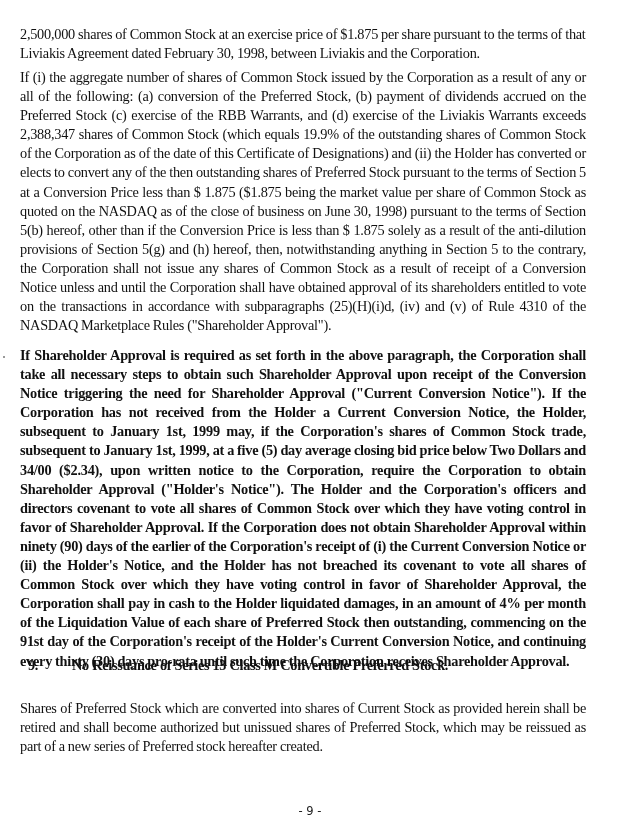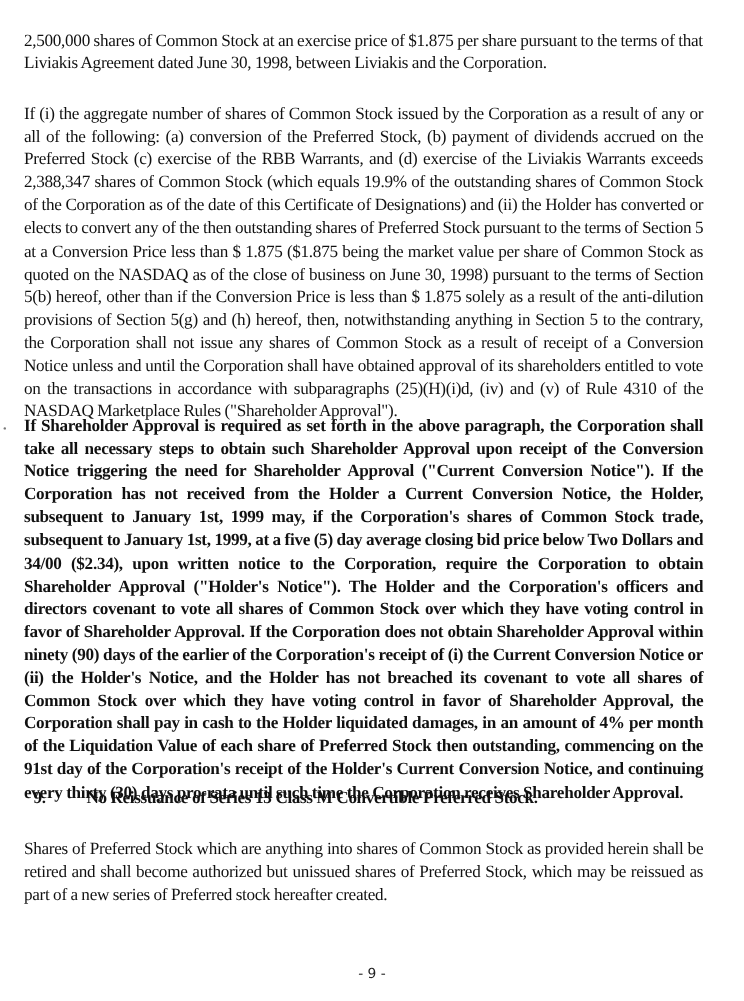--- a/index.html
+++ b/index.html
@@ -81,7 +81,7 @@
 <div class="page">
   <div class="speck"></div>
 
-  <p class="para p1">2,500,000 shares of Common Stock at an exercise price of $1.875 per share pursuant to the terms of that Liviakis Agreement dated June 30, 1998, between Liviakis and the Corporation.</p>
+  <p class="para p1">2,500,000 shares of Common Stock at an exercise price of $1.875 per share pursuant to the terms of that Liviakis Agreement dated February 30, 1998, between Liviakis and the Corporation.</p>
 
   <p class="para p2">If (i) the aggregate number of shares of Common Stock issued by the Corporation as a result of any or all of the following: (a) conversion of the Preferred Stock, (b) payment of dividends accrued on the Preferred Stock (c) exercise of the RBB Warrants, and (d) exercise of the Liviakis Warrants exceeds 2,388,347 shares of Common Stock (which equals 19.9% of the outstanding shares of Common Stock of the Corporation as of the date of this Certificate of Designations) and (ii) the Holder has converted or elects to convert any of the then outstanding shares of Preferred Stock pursuant to the terms of Section 5 at a Conversion Price less than $ 1.875 ($1.875 being the market value per share of Common Stock as quoted on the NASDAQ as of the close of business on June 30, 1998) pursuant to the terms of Section 5(b) hereof, other than if the Conversion Price is less than $ 1.875 solely as a result of the anti-dilution provisions of Section 5(g) and (h) hereof, then, notwithstanding anything in Section 5 to the contrary, the Corporation shall not issue any shares of Common Stock as a result of receipt of a Conversion Notice unless and until the Corporation shall have obtained approval of its shareholders entitled to vote on the transactions in accordance with subparagraphs (25)(H)(i)d, (iv) and (v) of Rule 4310 of the NASDAQ Marketplace Rules ("Shareholder Approval").</p>
 

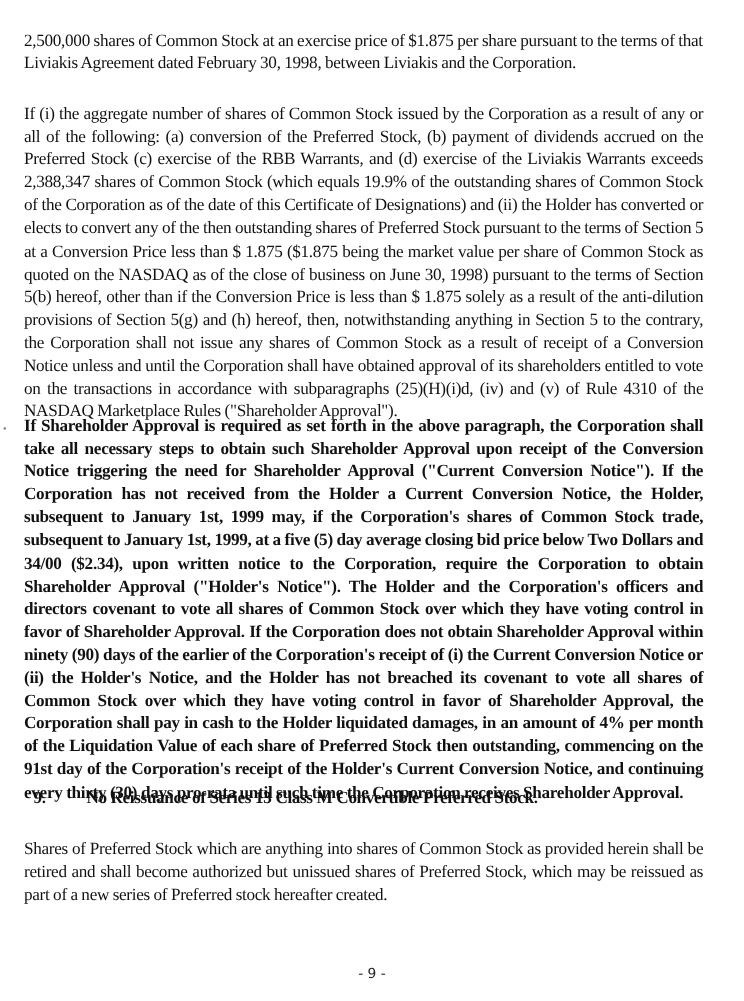--- a/index.html
+++ b/index.html
@@ -34,7 +34,7 @@
       margin: 0;
     }
     .para.p1 { top: 25px; text-align: left; }
-    .para.p2 { top: 86px; }
+    .para.p2 { top: 68px; }
     .para.p3 { top: 346px; font-weight: bold; }
     .para.p4 { top: 699px; }
     .heading {

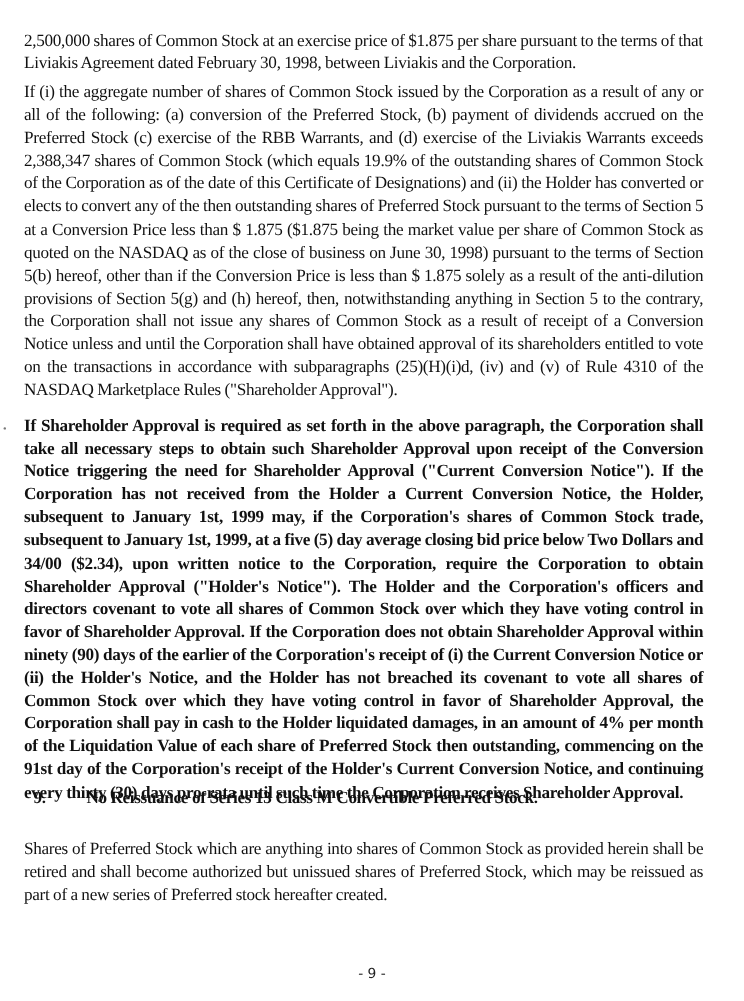--- a/index.html
+++ b/index.html
@@ -91,7 +91,7 @@
     <span class="num">9.</span><span>No Reissuance of Series 13 Class M Convertible Preferred Stock.</span>
   </div>
 
-  <p class="para p4">Shares of Preferred Stock which are anything into shares of Common Stock as provided herein shall be retired and shall become authorized but unissued shares of Preferred Stock, which may be reissued as part of a new series of Preferred stock hereafter created.</p>
+  <p class="para p4">Shares of Preferred Stock which are converted into shares of Current Stock as provided herein shall be retired and shall become authorized but unissued shares of Preferred Stock, which may be reissued as part of a new series of Preferred stock hereafter created.</p>
 
   <div class="footer">- 9 -</div>
 </div>

